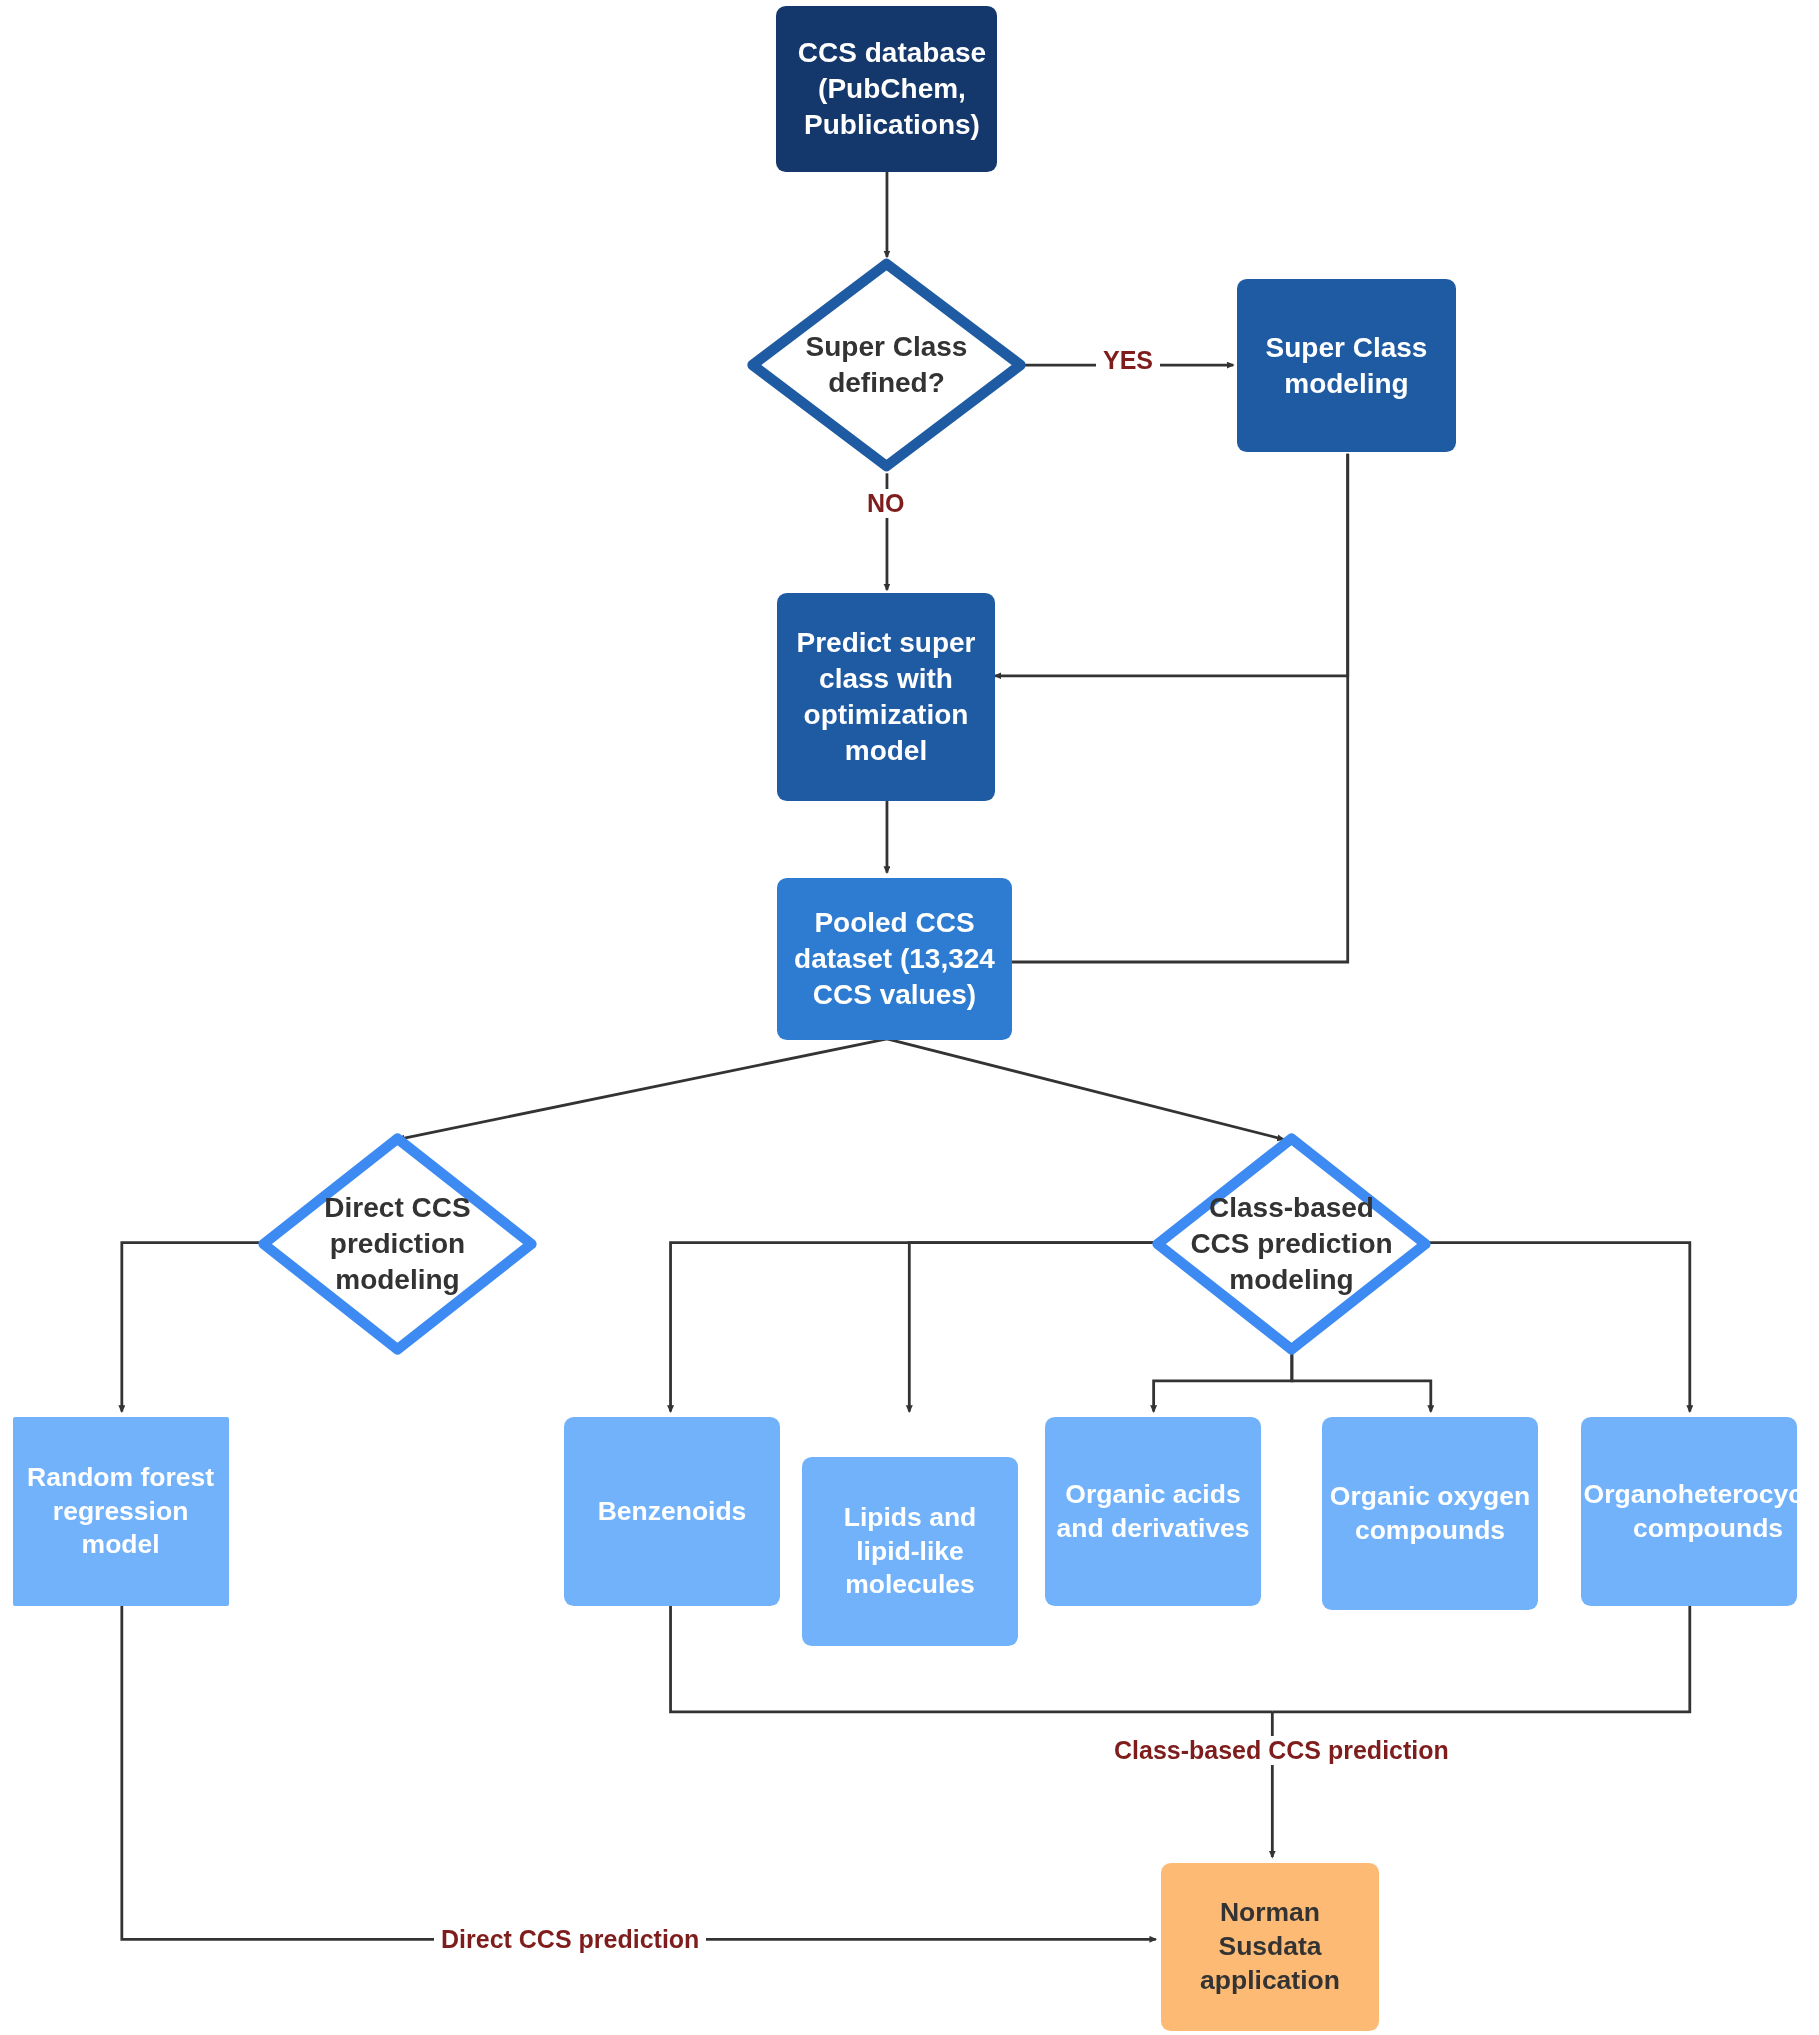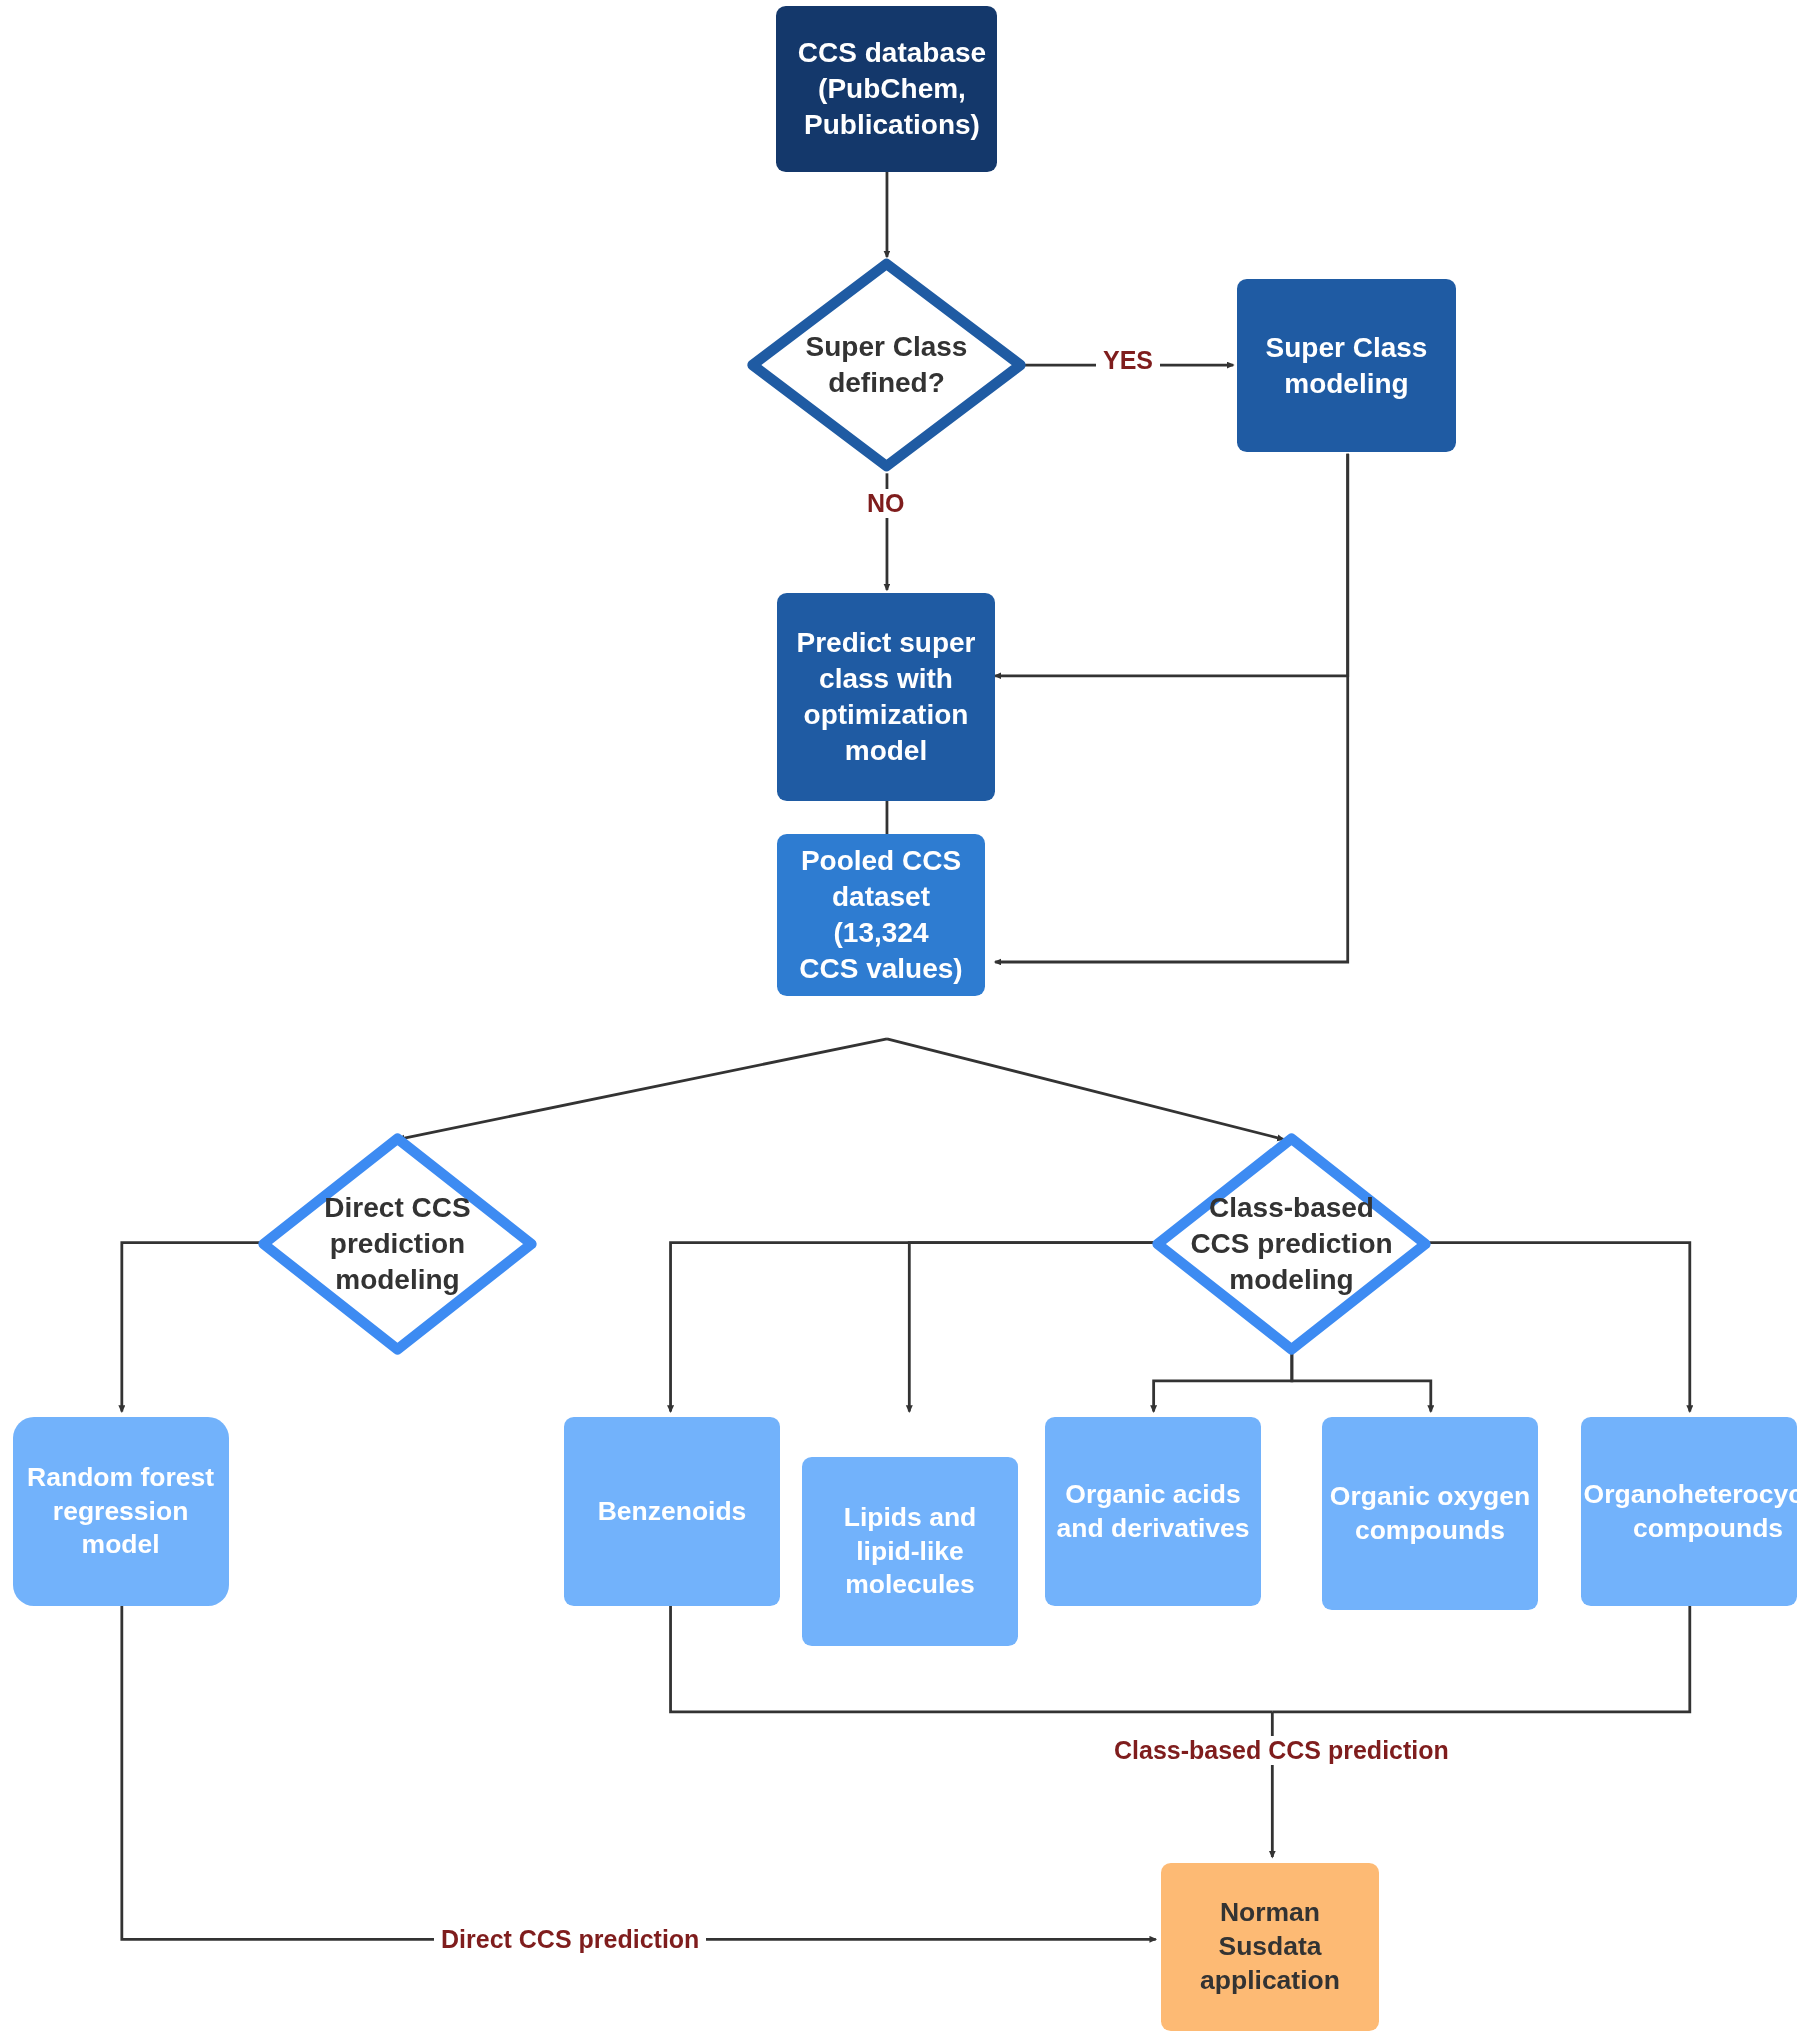--- a/index.html
+++ b/index.html
@@ -109,7 +109,7 @@
 model</span>
   </div>
 
-  <div class="node rect n-blue" style="left:777px;top:834px;width:208px;height:162px;">
+  <div class="node rect n-blue" style="left:777px;top:878px;width:235px;height:162px;">
     <span class="lbl">Pooled CCS
 dataset (13,324
 CCS values)</span>

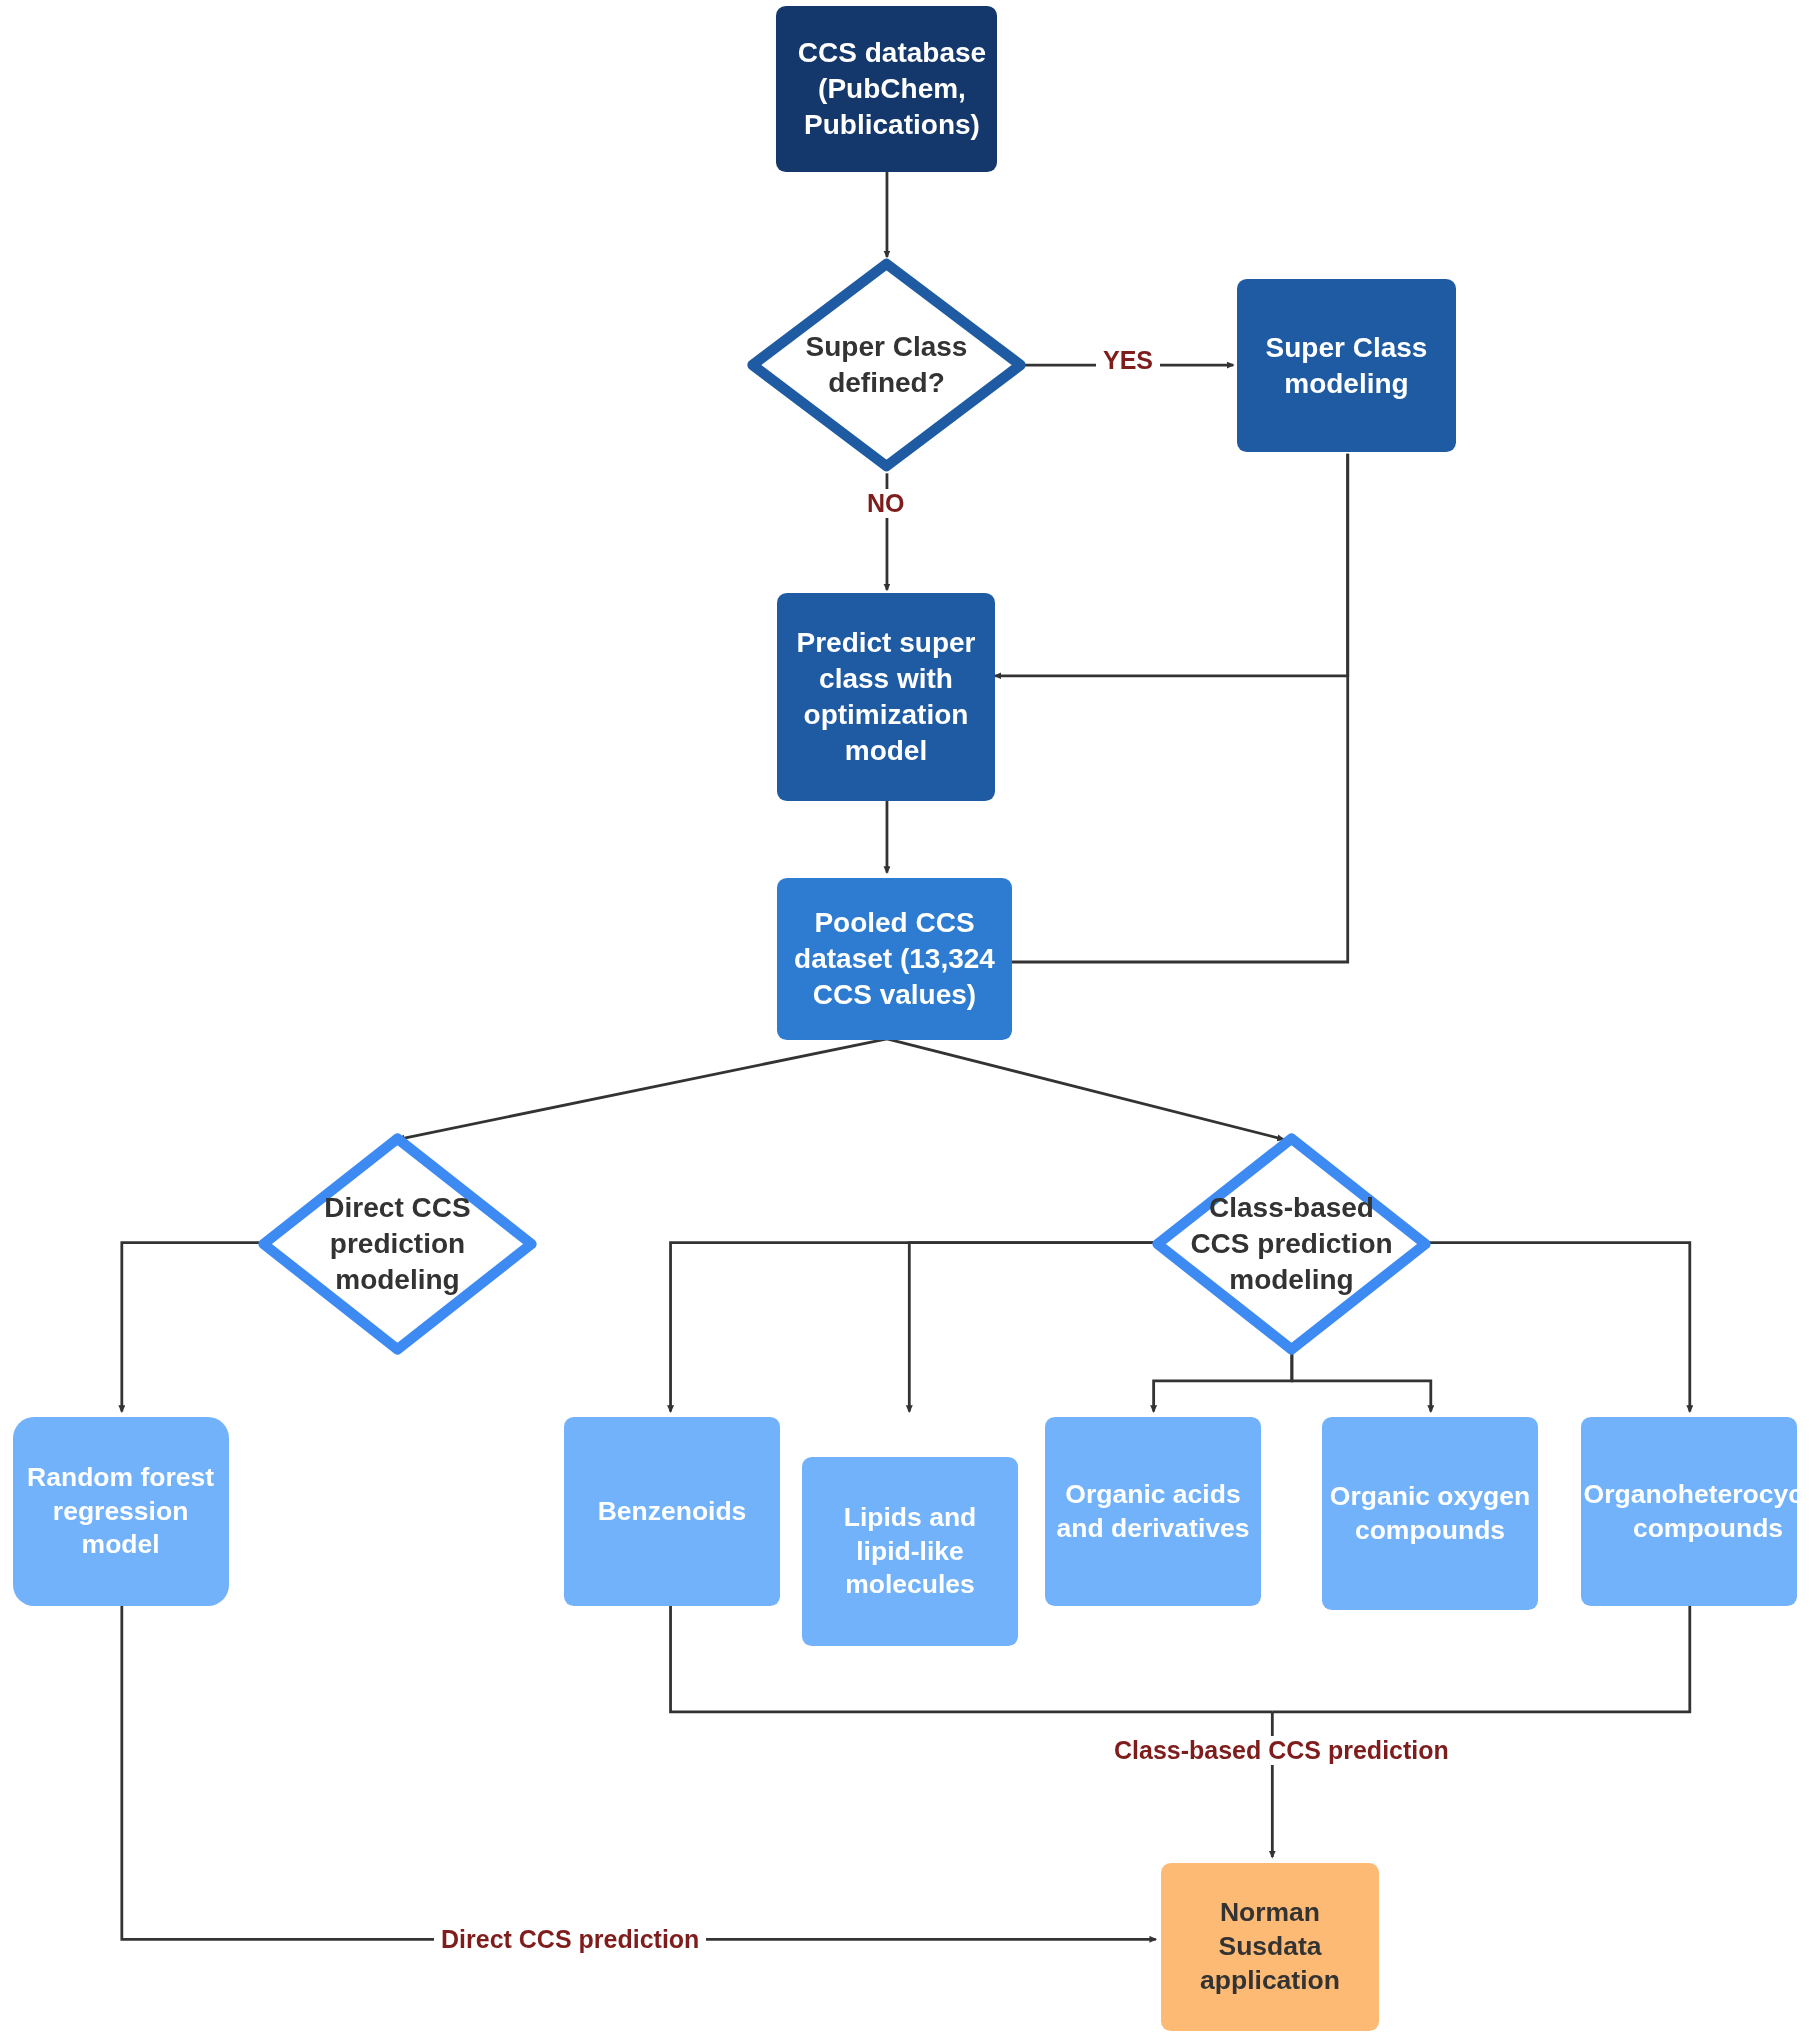--- a/index.html
+++ b/index.html
@@ -133,7 +133,7 @@
 modeling</div>
   </div>
 
-  <div class="node rect n-light" style="left:12.6px;top:1417px;width:216px;height:189px;border-radius:21px;">
+  <div class="node rect n-light" style="left:12.6px;top:1417px;width:216px;height:189px;border-radius:2px;">
     <span class="lbl">Random forest
 regression model</span>
   </div>

